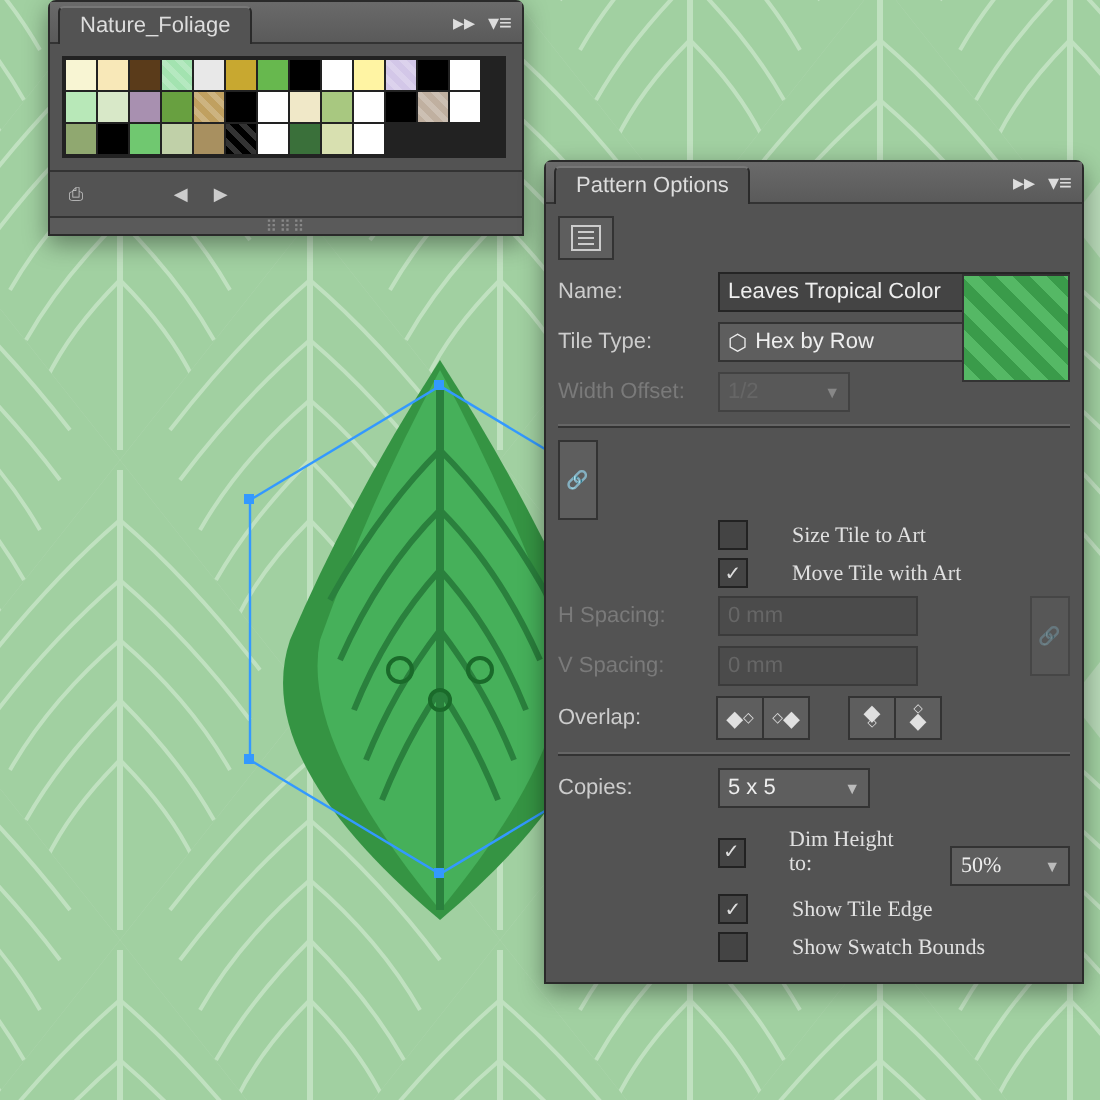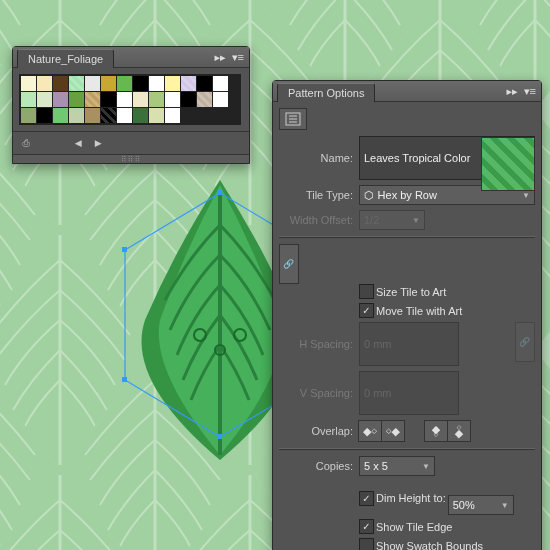--- a/index.html
+++ b/index.html
@@ -172,7 +172,7 @@
   </g>
 </svg>
 
-<div class="panel" style="left:12px;top:0;width:236px;margin-top:46px;">
+<div class="panel" style="left:24px;top:0;width:236px;">
   <div class="panel-header">
     <div class="panel-tabs">
       <div class="panel-tab">Nature_Foliage</div>

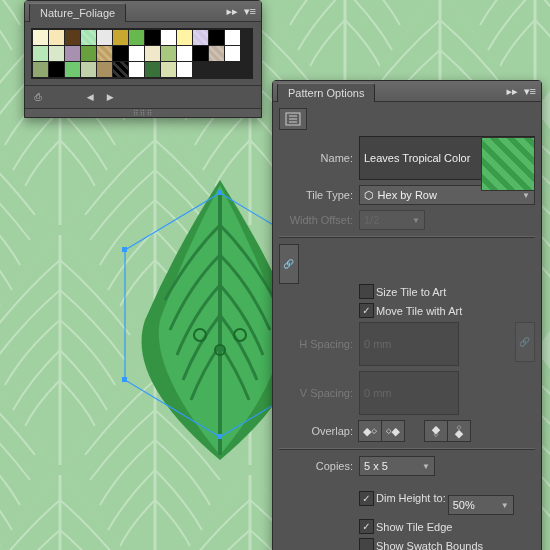--- a/index.html
+++ b/index.html
@@ -59,7 +59,7 @@
   }
 
   .row { display: flex; align-items: center; gap: 6px; margin-bottom: 5px; }
-  .row .label { width: 74px; text-align: right; color: #ccc; }
+  .row .label { width: 74px; color: #ccc; }
   .row.disabled .label, .row.disabled .input, .row.disabled .select { color:#7a7a7a; }
   .input {
     background: #444;

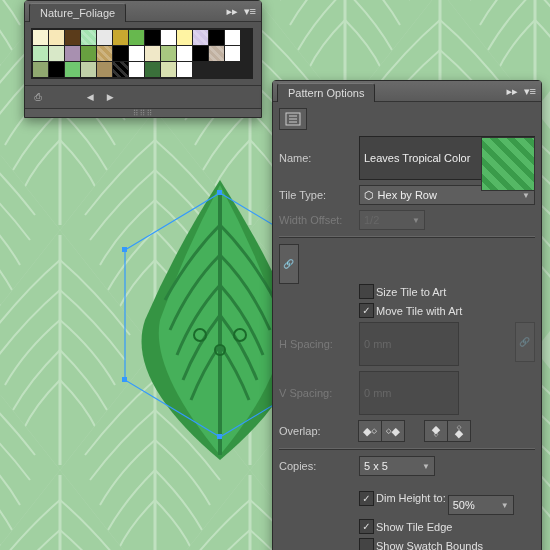--- a/index.html
+++ b/index.html
@@ -65,7 +65,7 @@
     background: #444;
     border: 1px solid #252525;
     height: 18px;
-    padding: 12px 4px;
+    padding: 0 4px;
     flex: 0 0 90px;
     display: flex;
     align-items: center;

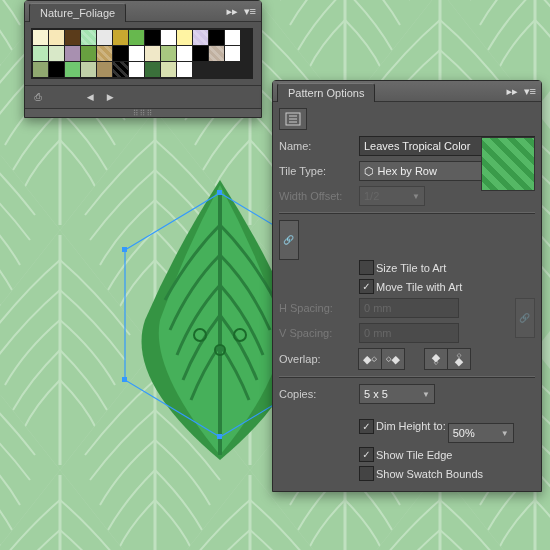--- a/index.html
+++ b/index.html
@@ -87,7 +87,7 @@
   .checkbox {
     width: 13px; height: 13px; background:#444;border:1px solid #222;display:flex;align-items:center;justify-content:center;font-size:10px;color:#ddd;
   }
-  .check-row { display:flex; align-items:center; gap:2px; margin-bottom:4px; padding-left:80px;}
+  .check-row { display:flex; align-items:center; gap:22px; margin-bottom:4px; padding-left:80px;font-family:Liberation Serif, serif;}
   .sep{height:1px;background:#333;margin:6px 0;border-top:1px solid #666;}
   .btn-icon{
     width:22px;height:20px;background:#5e5e5e;border:1px solid #333;display:flex;align-items:center;justify-content:center;

